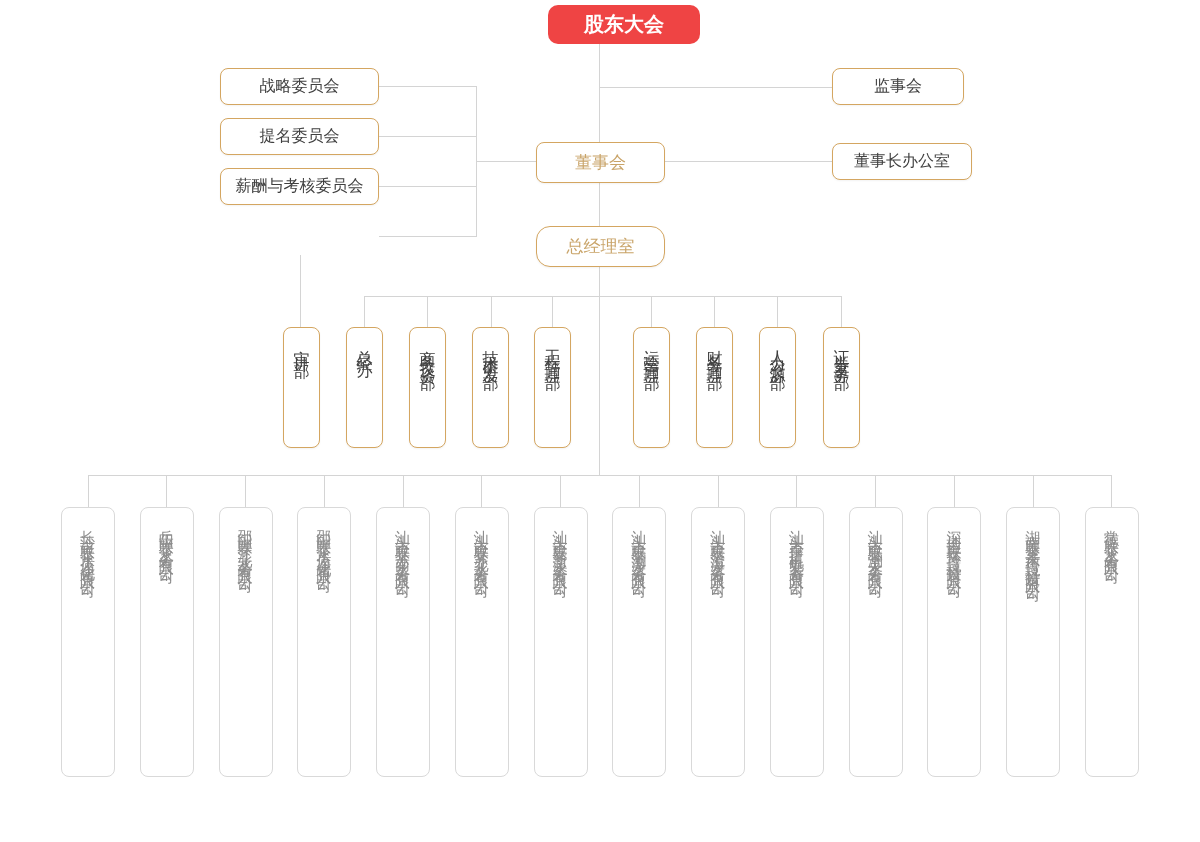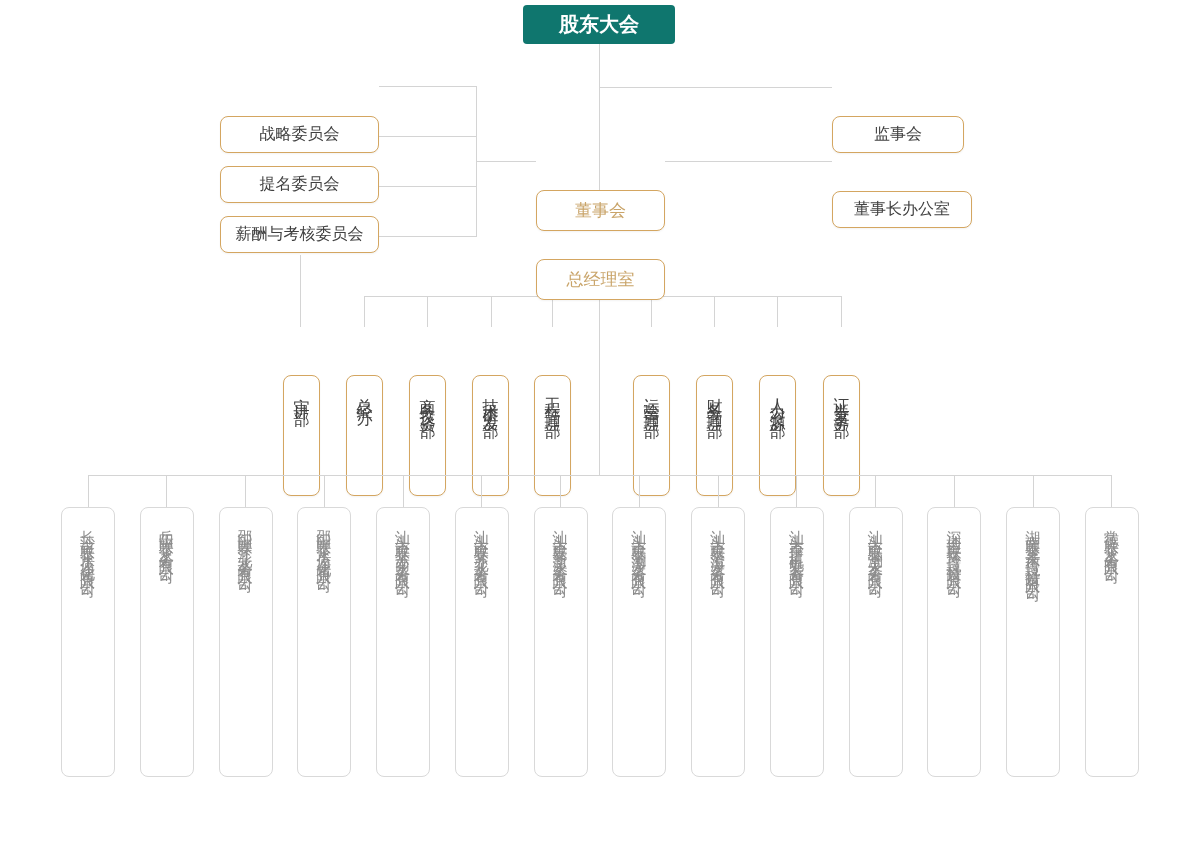--- a/index.html
+++ b/index.html
@@ -13,7 +13,7 @@
   .node{position:absolute;box-sizing:border-box;background:#ffffff;border-radius:8px;
         display:flex;align-items:center;justify-content:center;}
   .gold{border:1.5px solid #d4a661;color:#404040;font-size:16px;box-shadow:0 1px 2px rgba(0,0,0,0.05);margin-top:48px;}
-  .root{background:#0f766e;border:none;color:#ffffff;font-size:20px;font-weight:bold;border-radius:4px;}
+  .root{background:#ef4444;border:none;color:#ffffff;font-size:20px;font-weight:bold;border-radius:10px;margin-left:25px;}
   .goldtext{color:#c9a469;font-size:17px;}
 
   

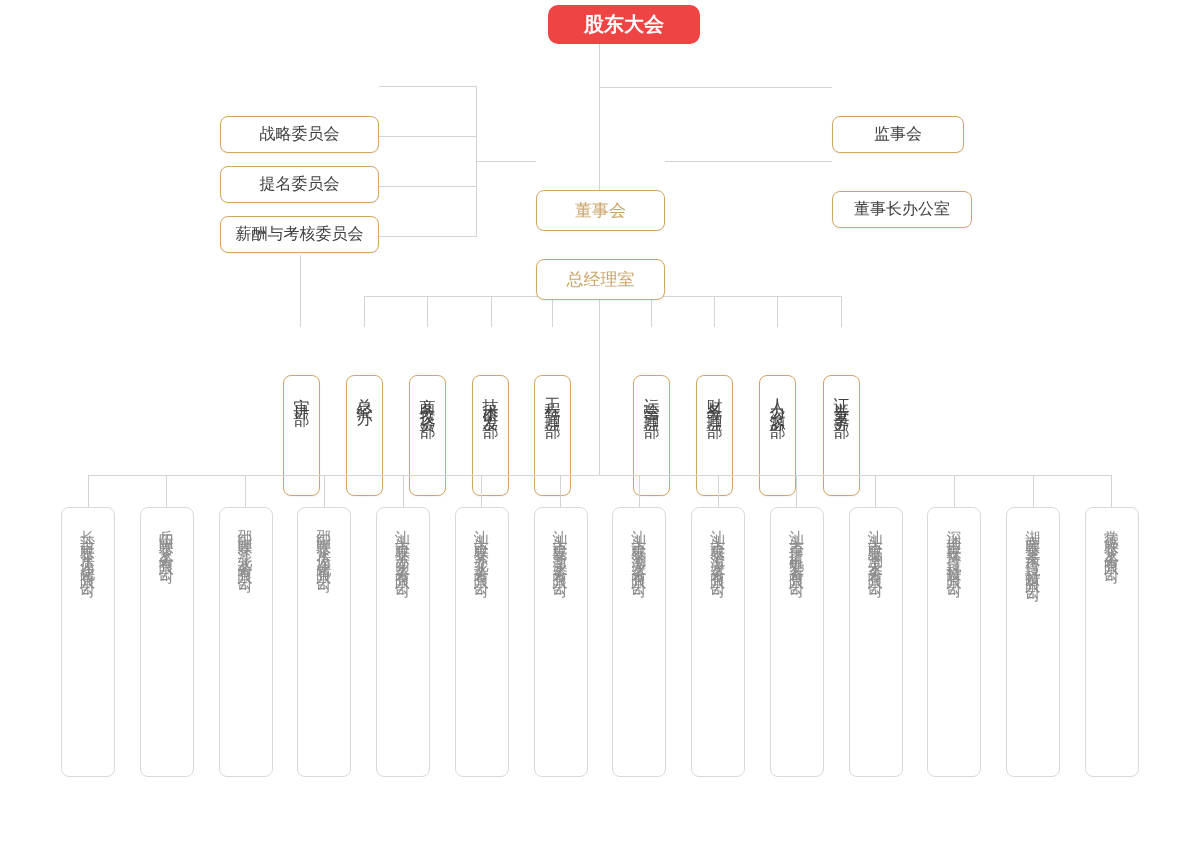--- a/index.html
+++ b/index.html
@@ -12,7 +12,7 @@
   
   .node{position:absolute;box-sizing:border-box;background:#ffffff;border-radius:8px;
         display:flex;align-items:center;justify-content:center;}
-  .gold{border:1.5px solid #d4a661;color:#404040;font-size:16px;box-shadow:0 1px 2px rgba(0,0,0,0.05);margin-top:48px;}
+  .gold{border:1.5px solid #d4a661;color:#404040;font-size:16px;box-shadow:0 1px 2px rgba(0,0,0,0.05);}
   .root{background:#ef4444;border:none;color:#ffffff;font-size:20px;font-weight:bold;border-radius:10px;margin-left:25px;}
   .goldtext{color:#c9a469;font-size:17px;}
 

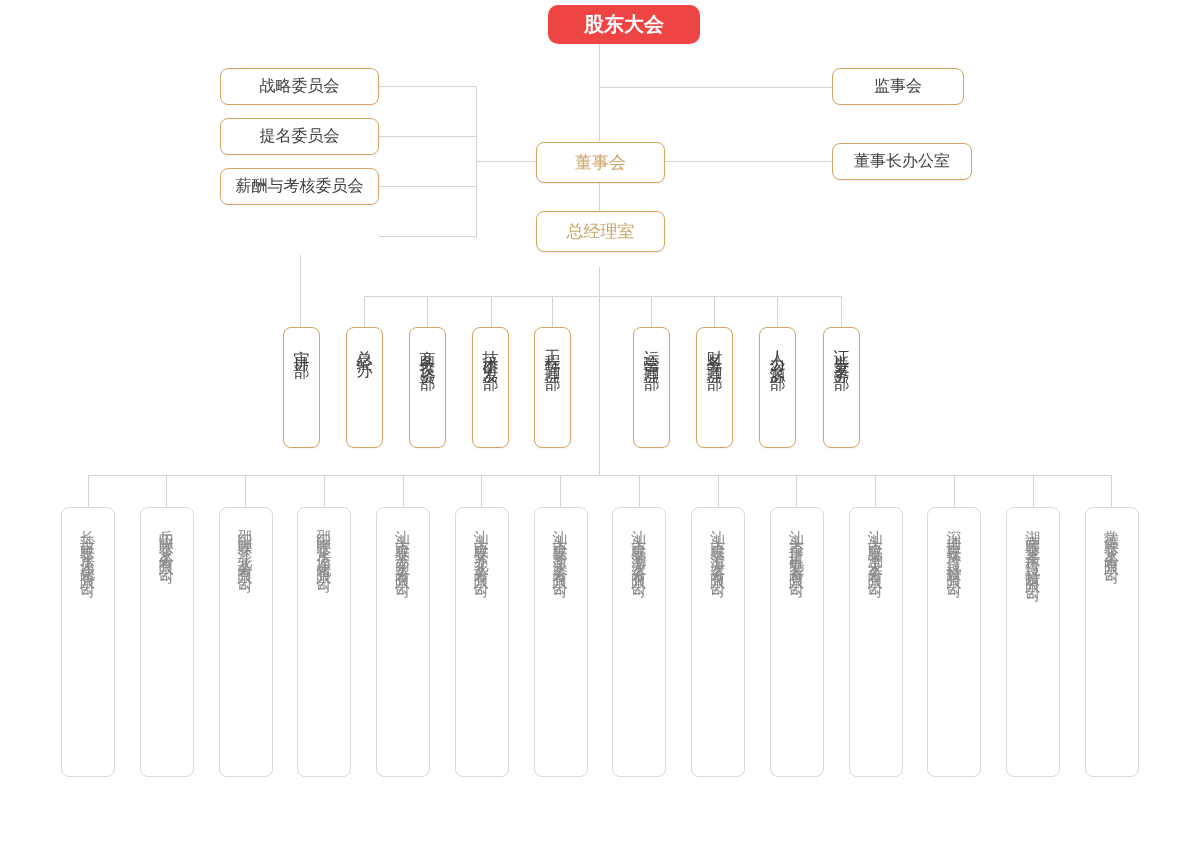--- a/index.html
+++ b/index.html
@@ -83,7 +83,7 @@
   <div class="node gold goldtext" style="left:536px;top:142px;width:129px;height:41px;">
     <span>董事会</span>
   </div>
-  <div class="node gold goldtext" style="left:536px;top:211px;width:129px;height:41px;">
+  <div class="node gold goldtext" style="left:536px;top:226px;width:129px;height:41px;border-radius:14px;">
     <span>总经理室</span>
   </div>
 

